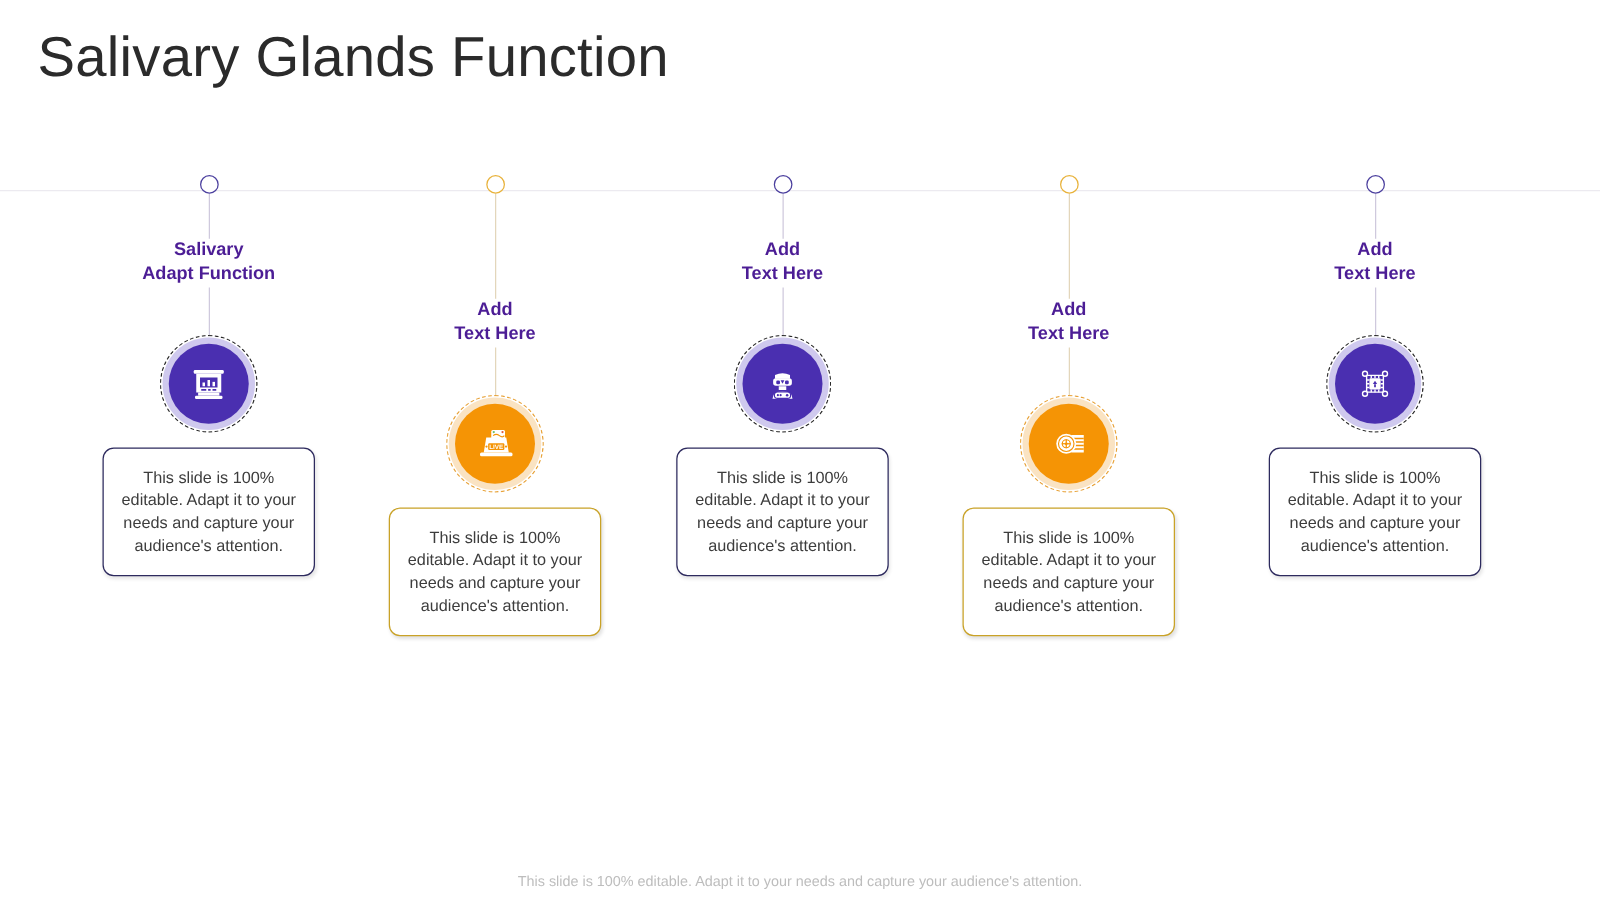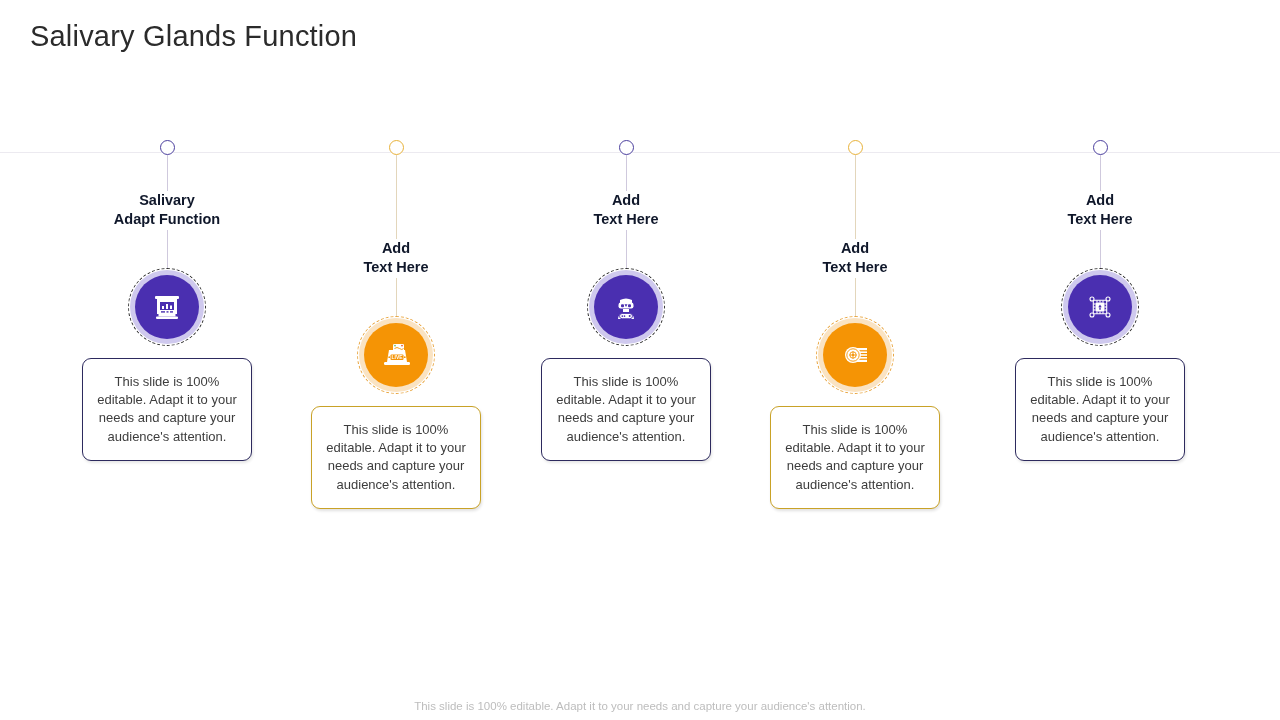--- a/index.html
+++ b/index.html
@@ -14,7 +14,7 @@
   .slide-title {
     position: absolute;
     left: 30px; top: 20px;
-    font-size: 29px;
+    font-size: 45px;
     font-weight: 400;
     color: #2b2b2b;
     letter-spacing: 0.2px;

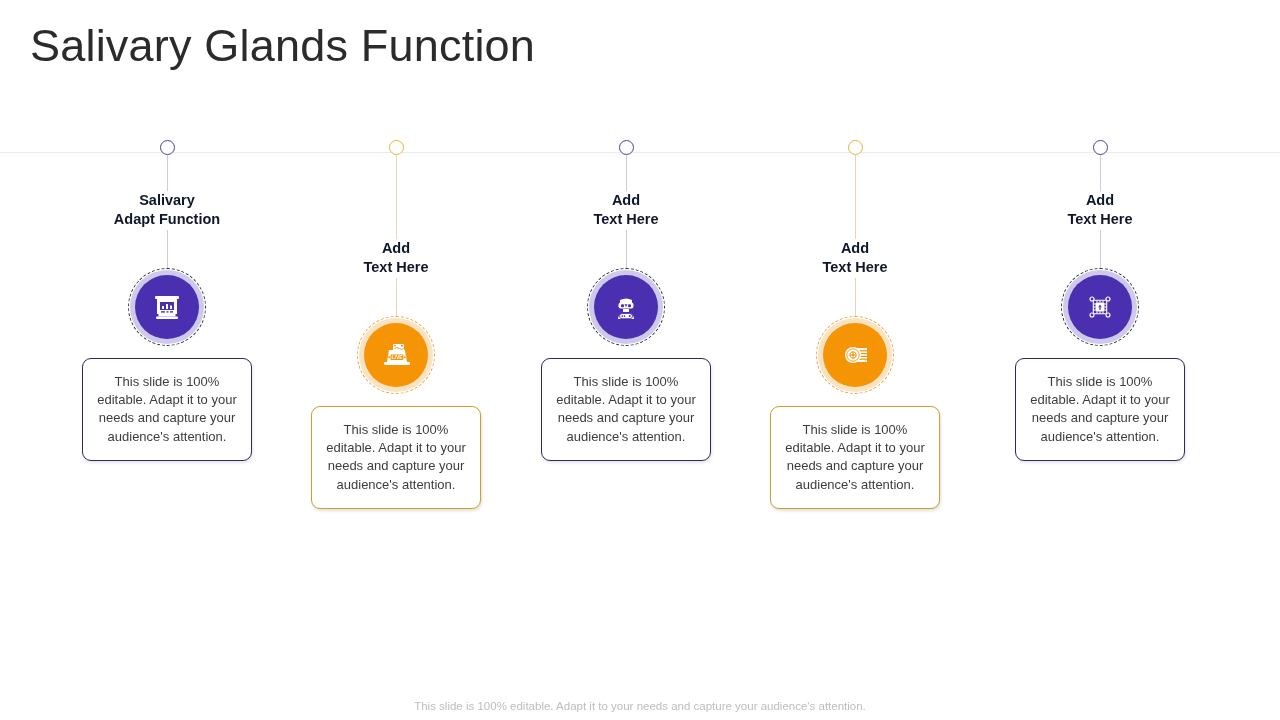--- a/index.html
+++ b/index.html
@@ -58,7 +58,7 @@
   .step-label {
     font-size: 14.5px;
     font-weight: bold;
-    color: #0f172a;
+    color: #4c1d95;
     line-height: 1.33;
     text-align: center;
     white-space: nowrap;

